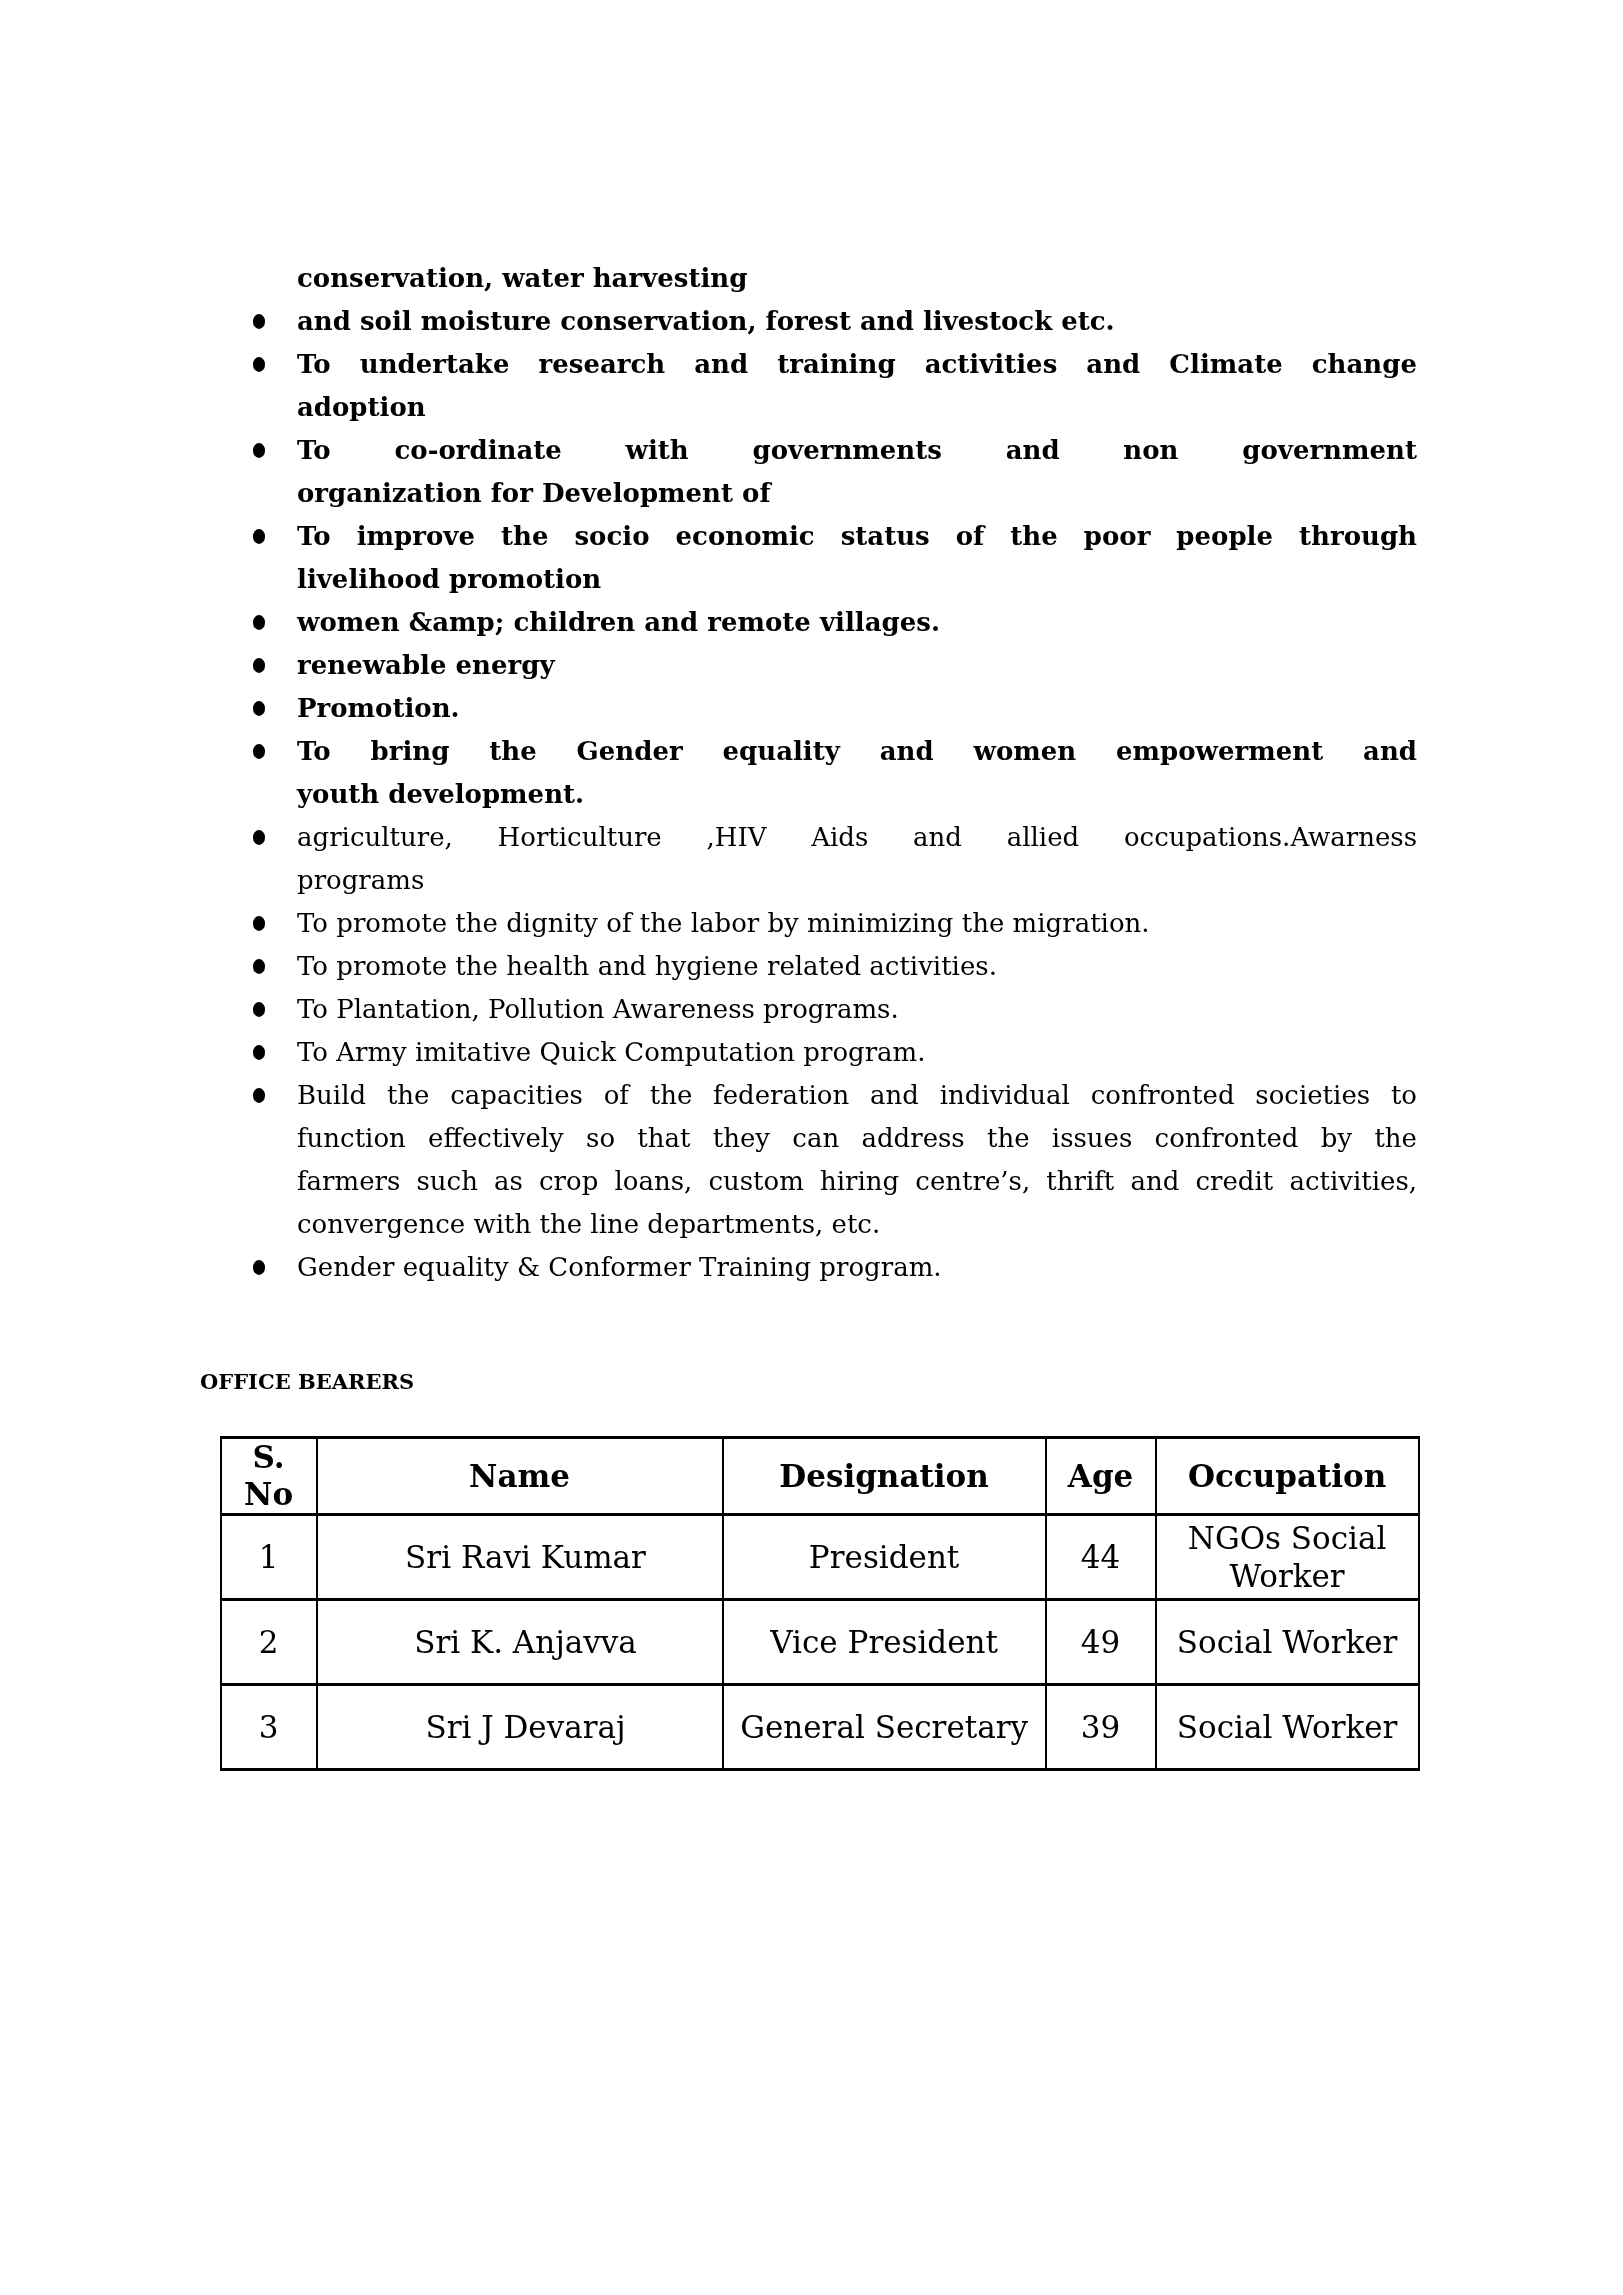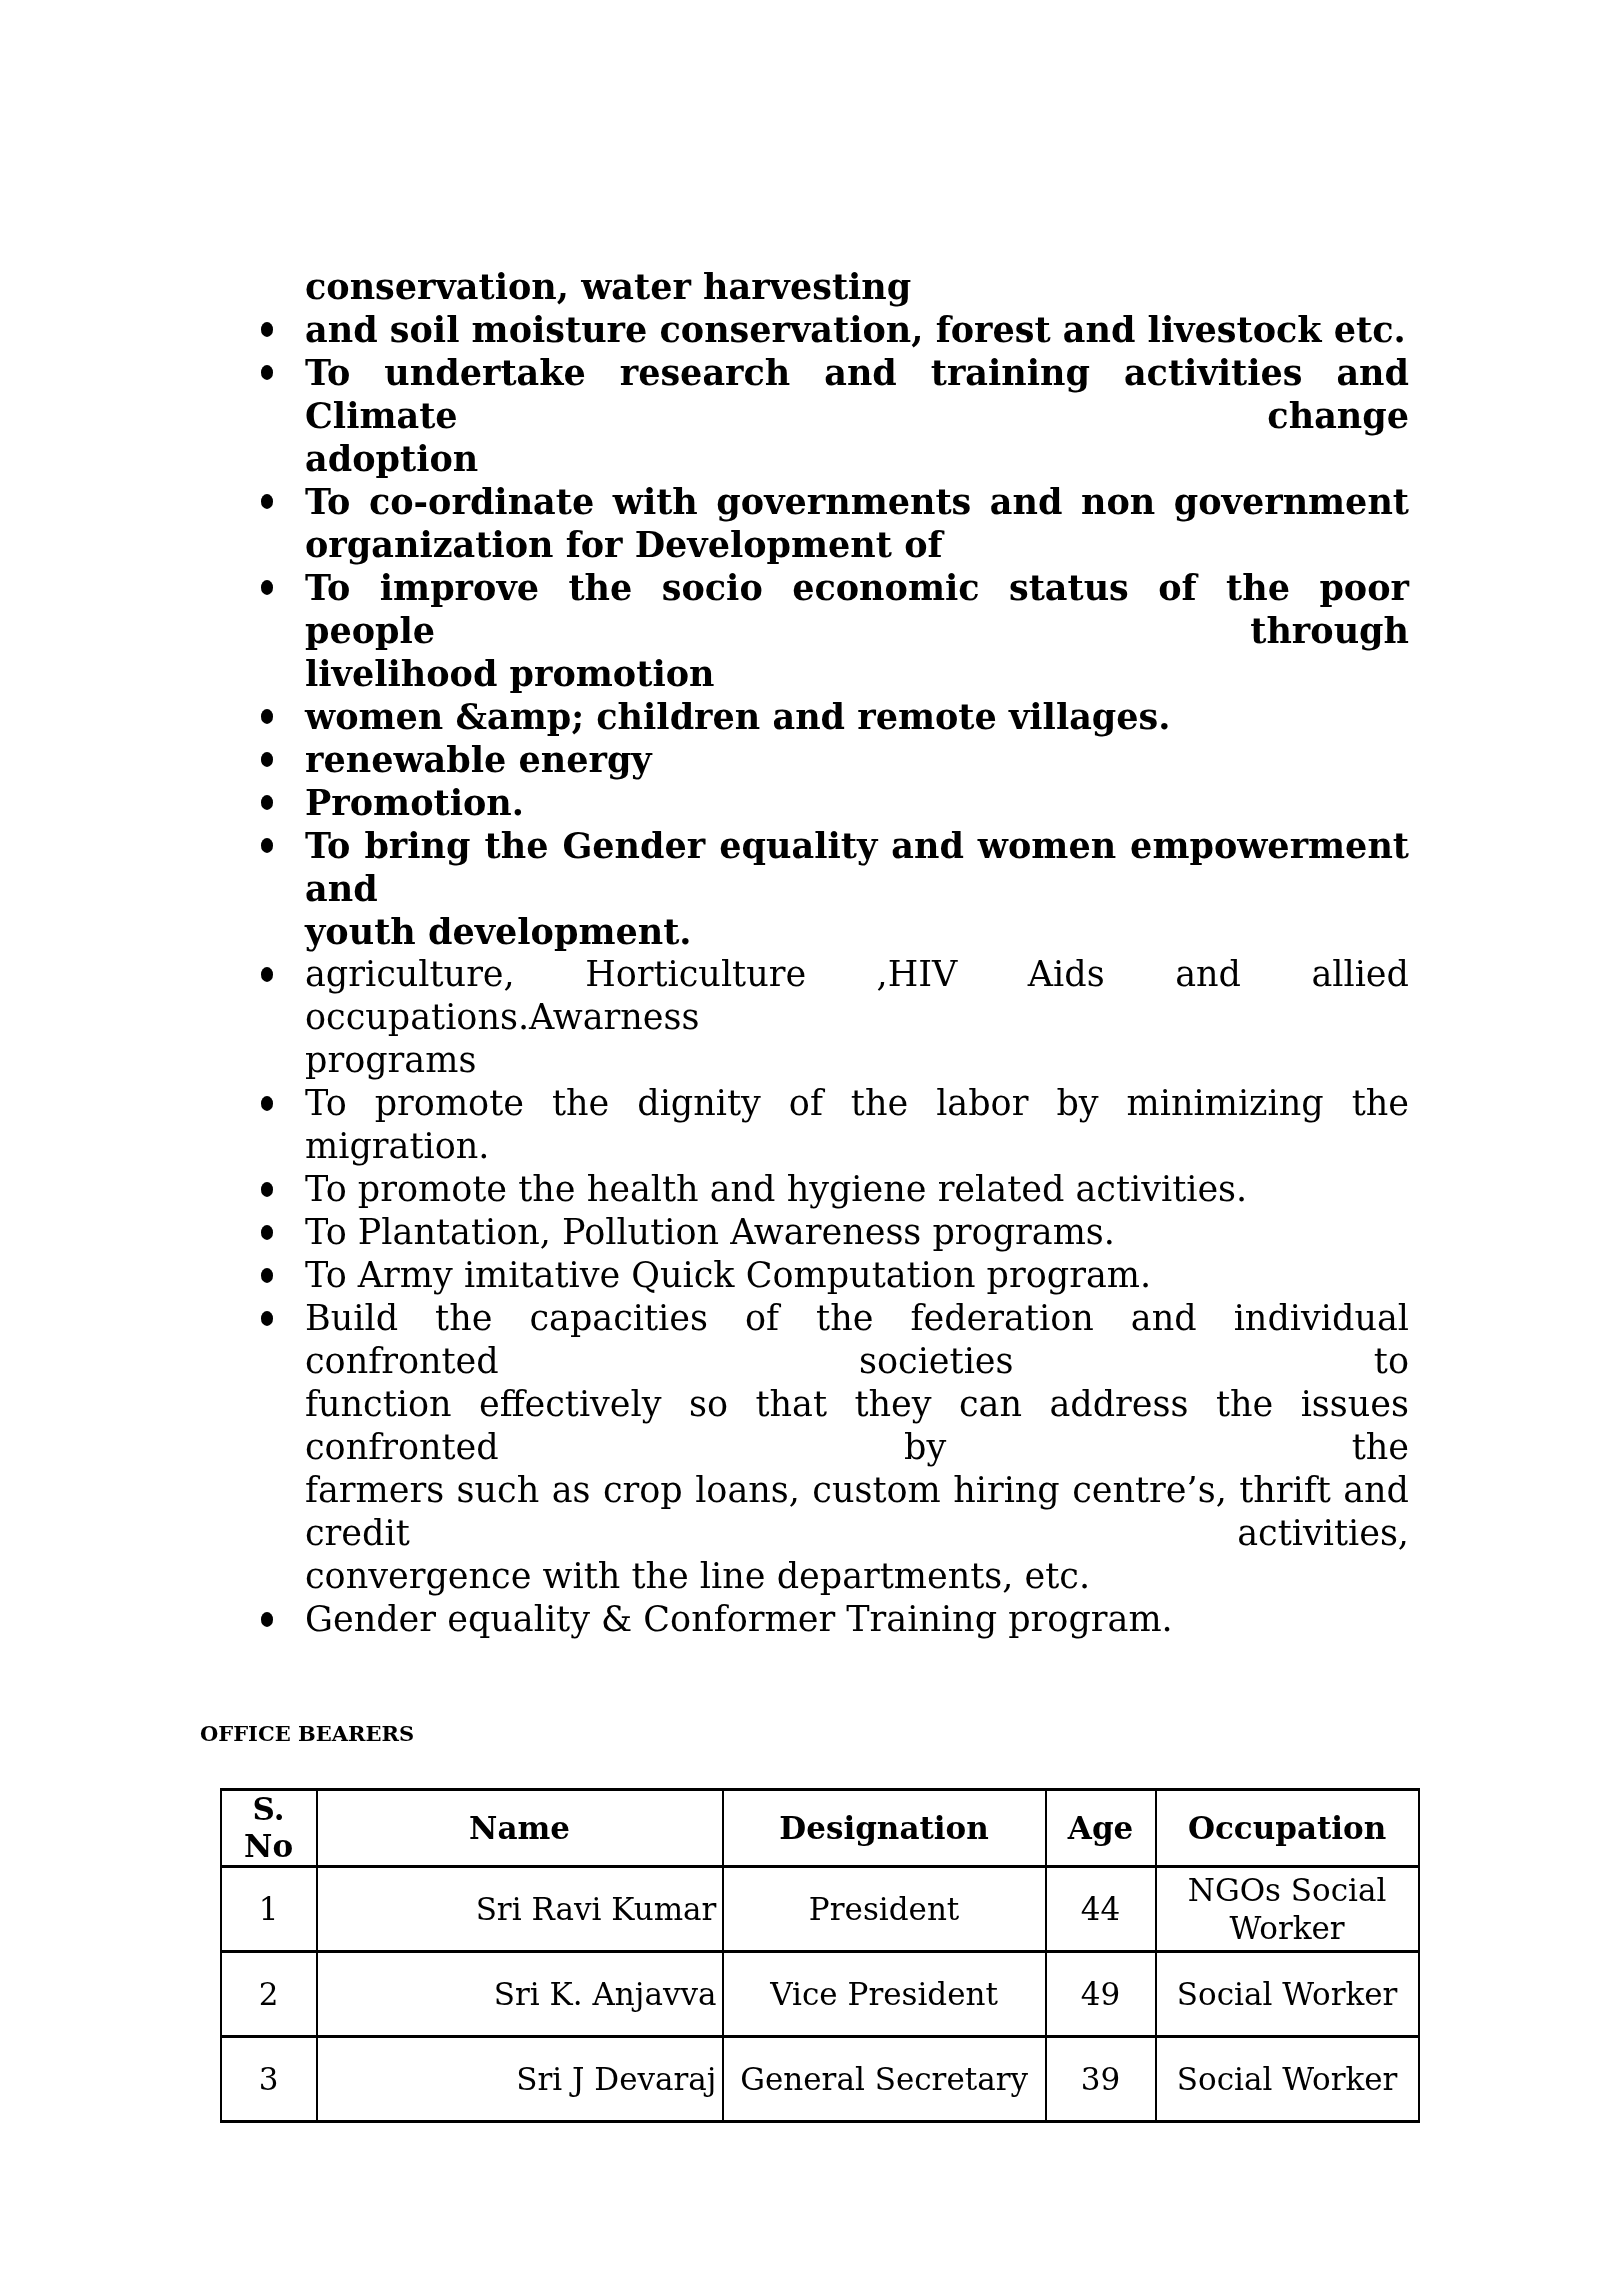--- a/index.html
+++ b/index.html
@@ -27,9 +27,9 @@
   
   ul.objectives {
     list-style: none;
-    margin: 8px;
+    margin: 0;
     padding: 0 0 0 97px; 
-    font-size: 35px;
+    font-size: 26px;
     line-height: 43px;
   }
   ul.objectives li {

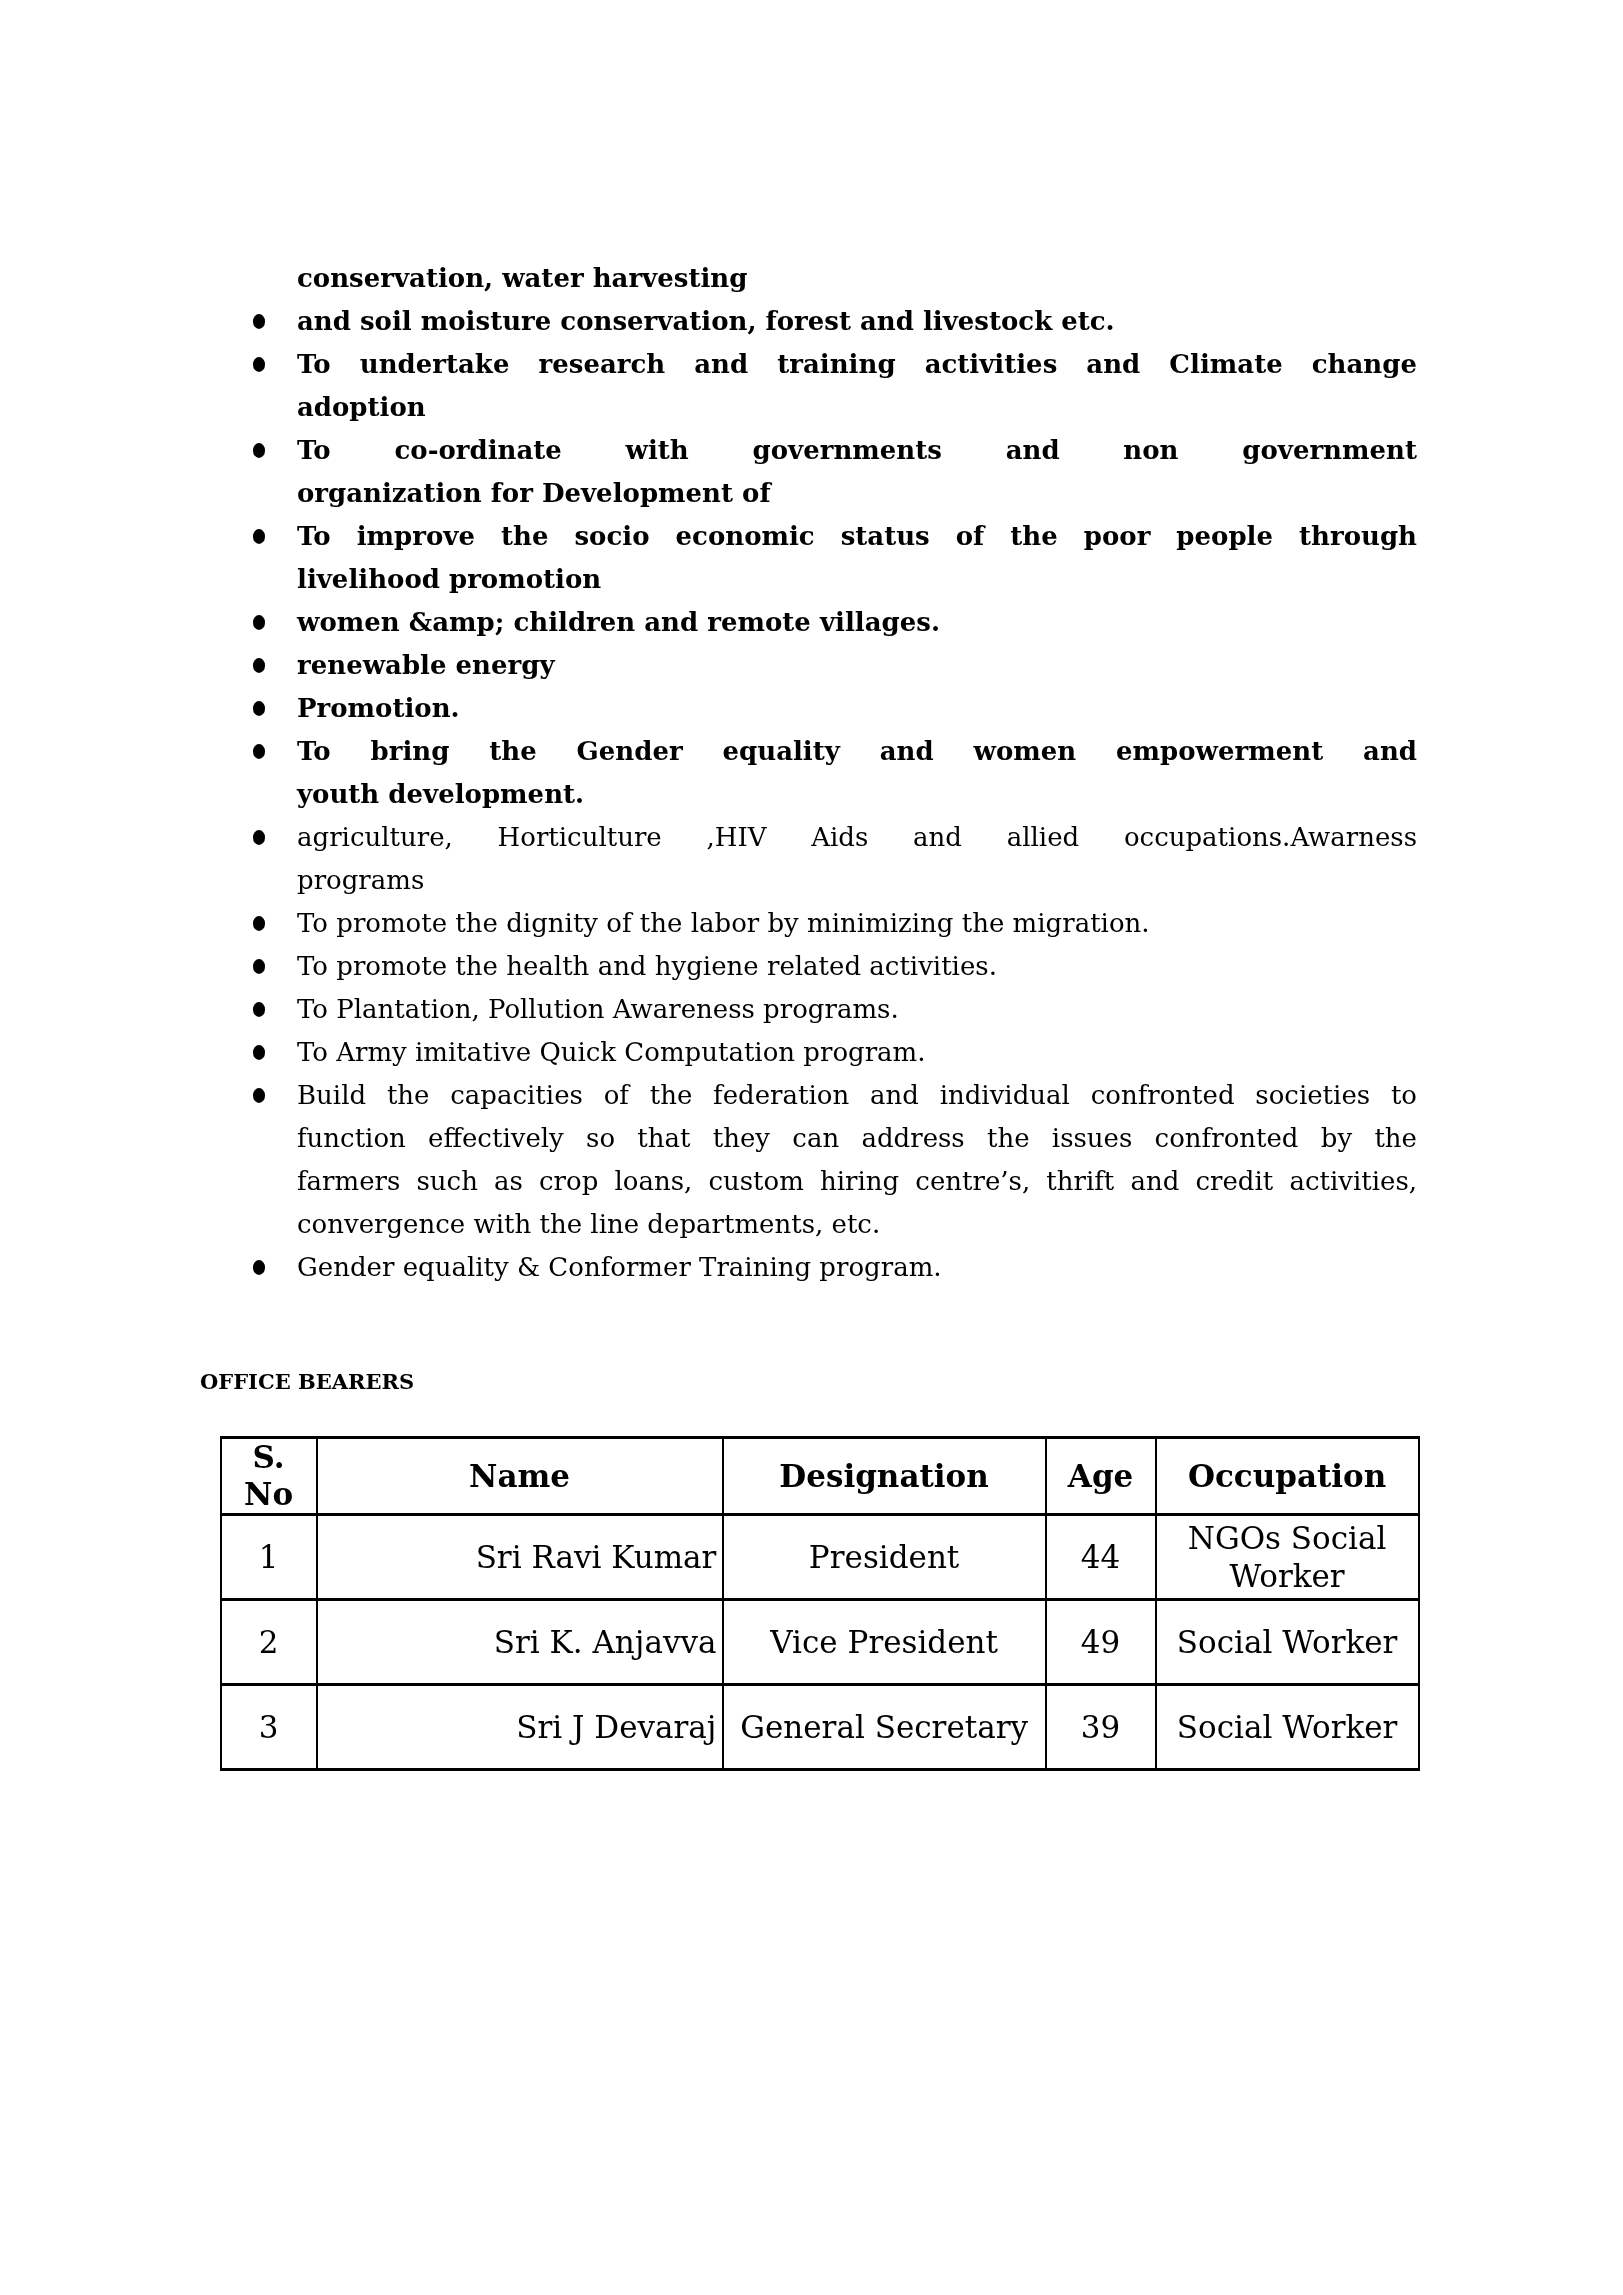--- a/index.html
+++ b/index.html
@@ -104,7 +104,7 @@
     font-weight: 400;
   }
   table.bearers td.name {
-    text-align: right;
+    text-align: center;
     padding-left: 17px;
   }
   table.bearers td.occ {

